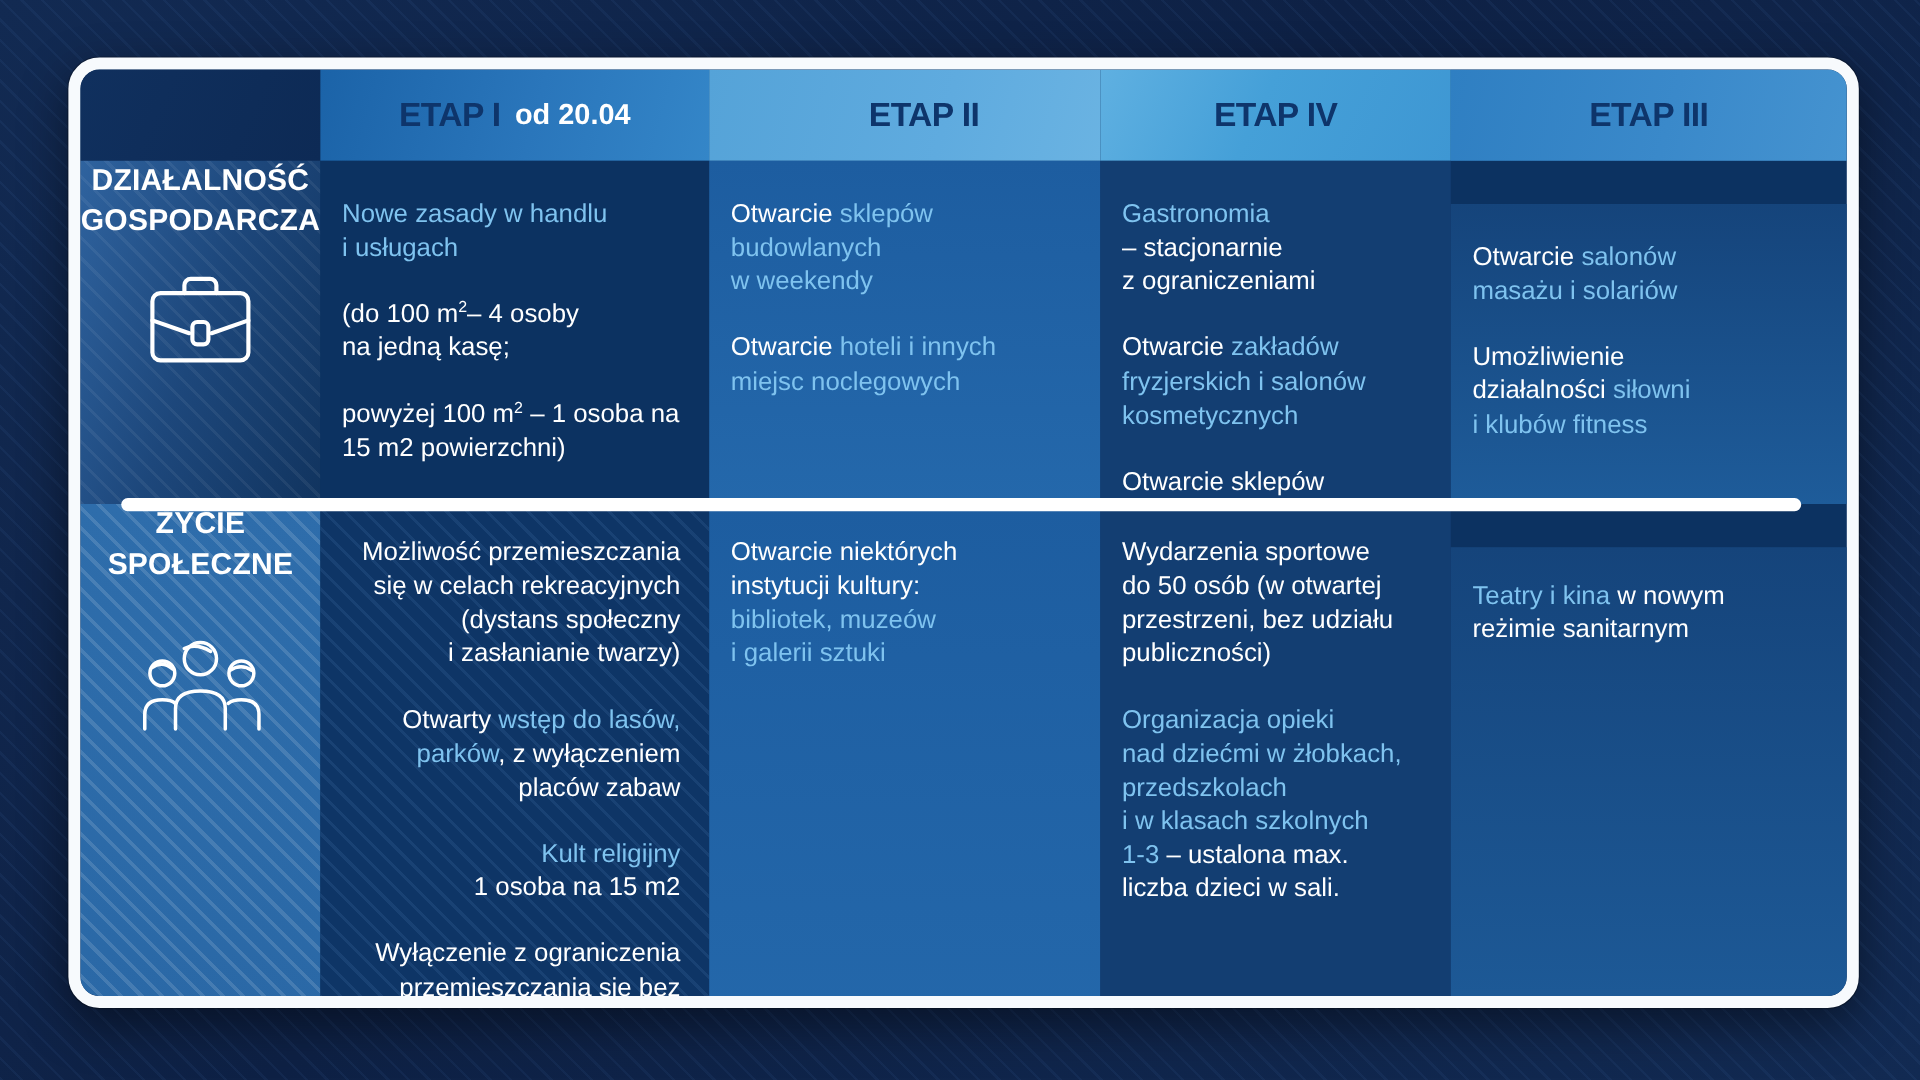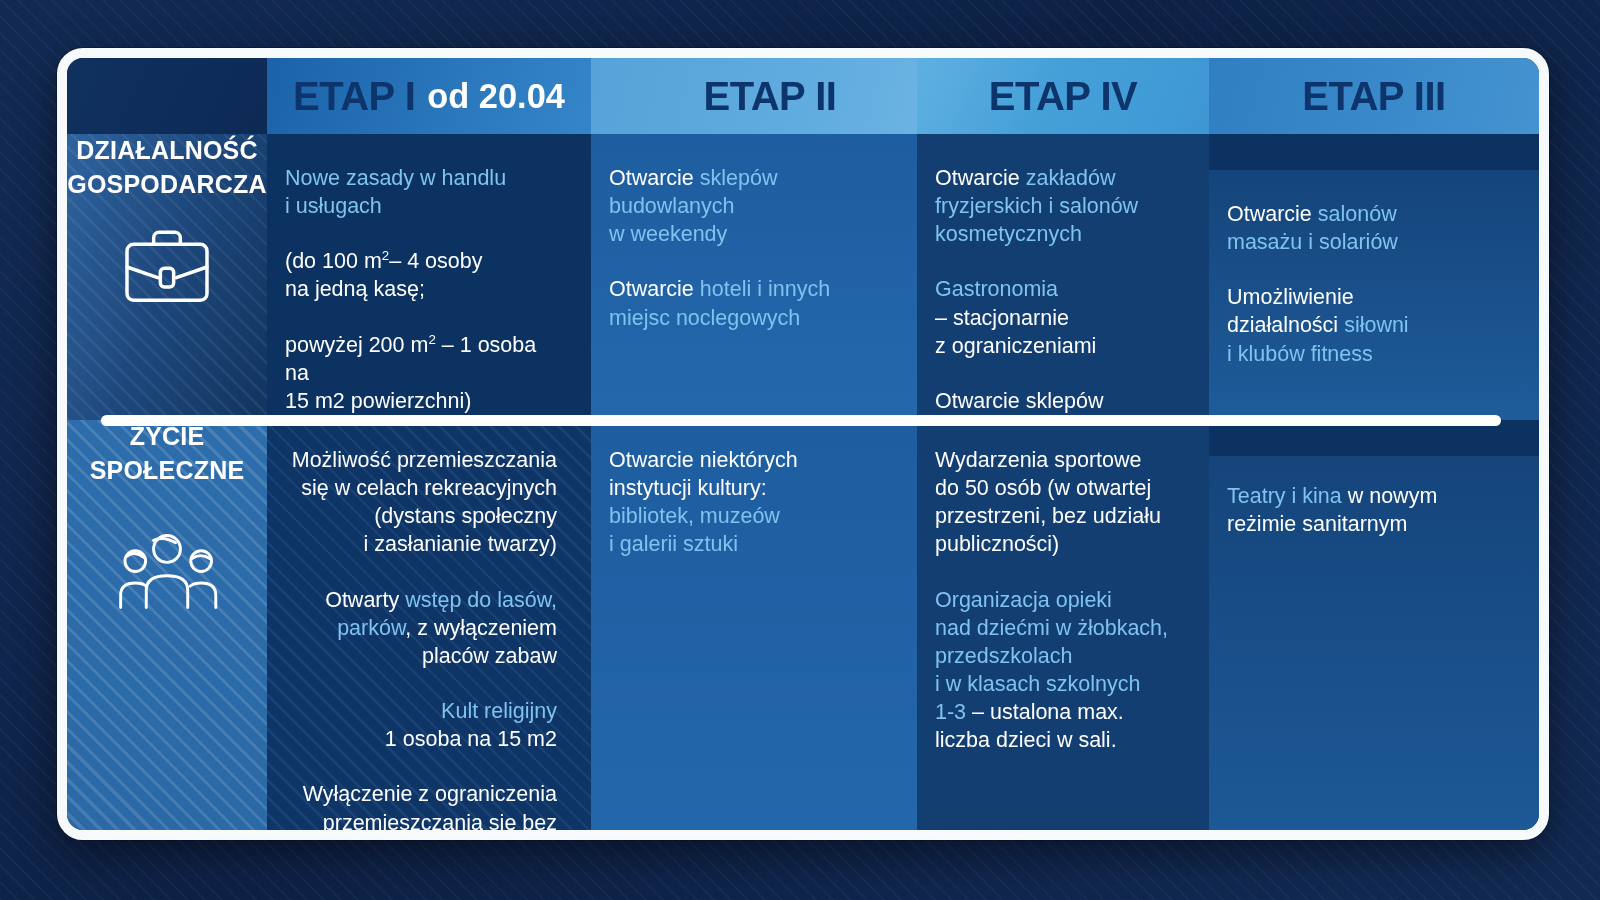--- a/index.html
+++ b/index.html
@@ -23,7 +23,7 @@
   }
   
   .hcell{display:flex;align-items:center;justify-content:center;
-    font-weight:bold;font-size:40px;letter-spacing:-0.5px;color:#0e356b;}
+    font-weight:bold;font-size:28px;letter-spacing:-0.5px;color:#0e356b;}
   .hc0{background:linear-gradient(115deg,#10305e 0%,#0d2a55 100%);}
   .hc1{background:linear-gradient(105deg,#1b63a8 0%,#2a76bb 55%,#3486c8 100%);}
   .hc2{background:linear-gradient(105deg,#55a3d8 0%,#5fabdf 60%,#6ab3e2 100%);padding-left:32px;}

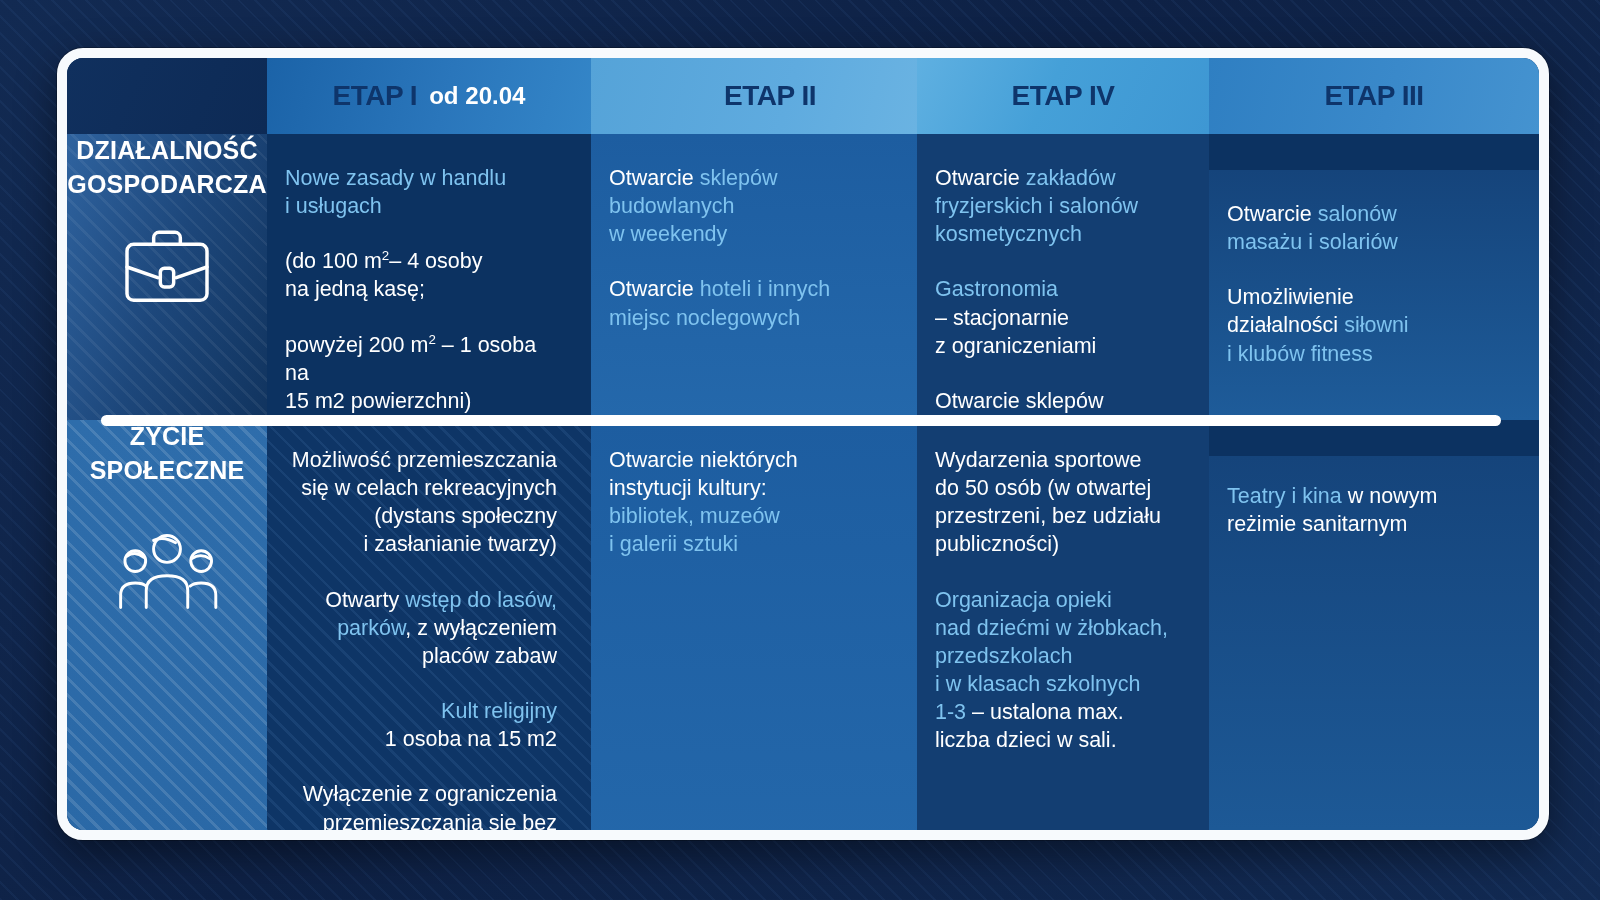--- a/index.html
+++ b/index.html
@@ -44,7 +44,7 @@
   .rowlabel{font-weight:bold;font-size:25px;line-height:1.35;white-space:pre-line;letter-spacing:0.2px;}
   .rowicon svg{display:block;}
   
-  .cell{padding:30px 34px 18px 18px;color:#fff;position:relative;}
+  .cell{padding:30px 24px 18px 18px;color:#fff;position:relative;}
   .c-etap1{background:#0c3261;}
   .c-etap2{background:linear-gradient(180deg,#1d5da0 0%,#2468ab 100%);}
   .c-etap3{background:#133e72;}

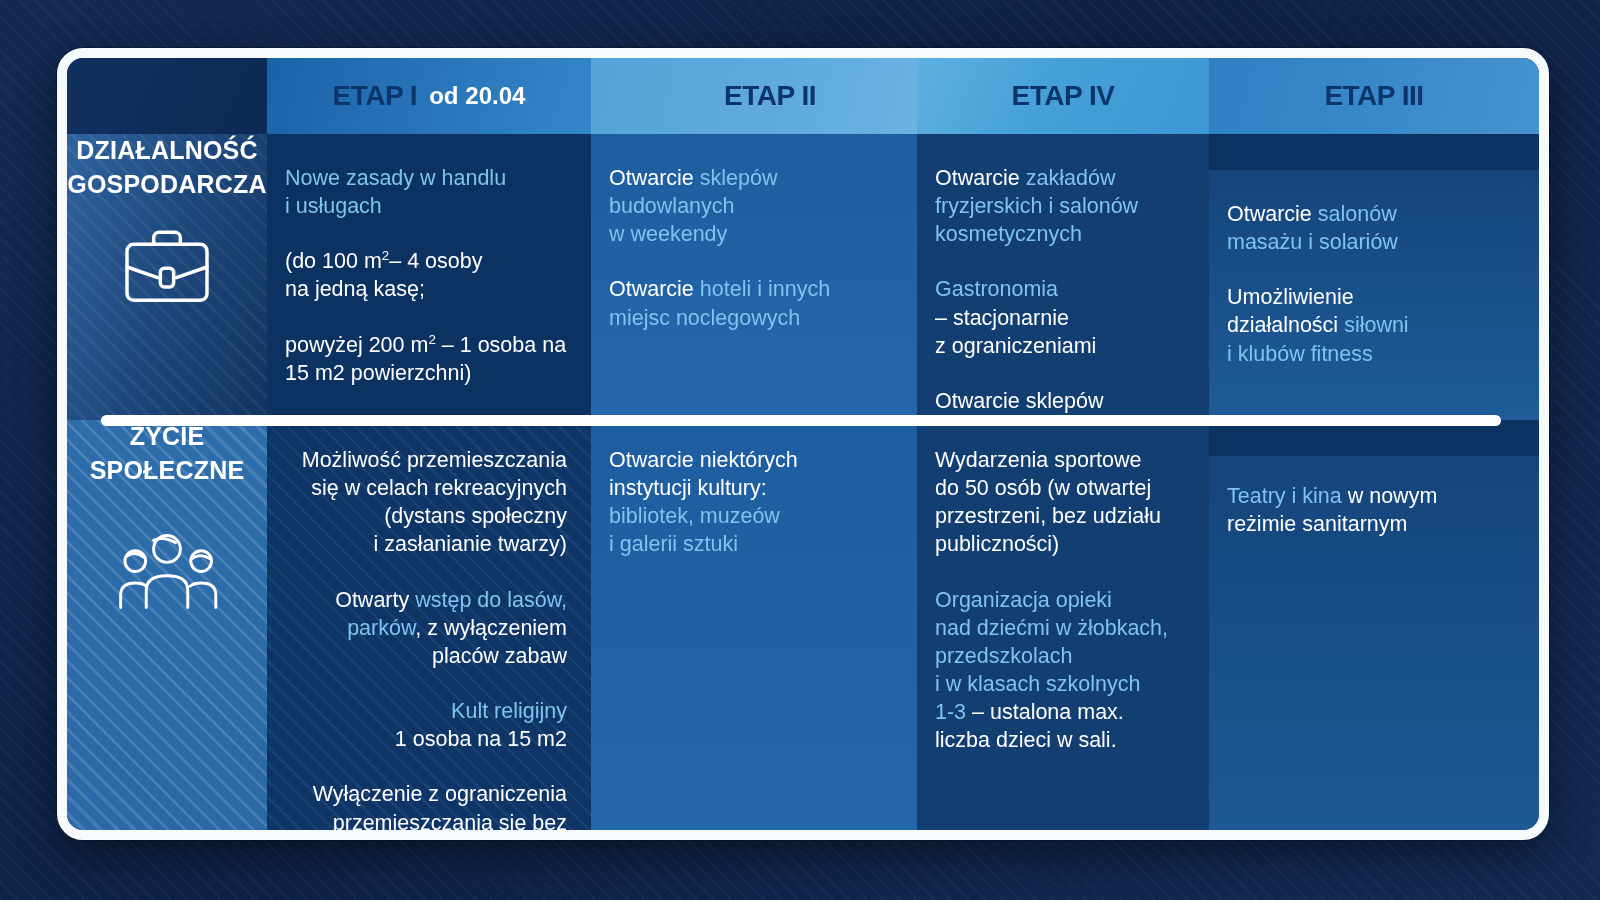--- a/index.html
+++ b/index.html
@@ -115,12 +115,12 @@
 miejsc noclegowych</span></p>
       </div>
     <div class="cell r1 c-etap3">
+        <p><span class="accent">Gastronomia
+</span><span class="plain">– stacjonarnie
+z ograniczeniami</span></p>
         <p><span class="plain">Otwarcie </span><span class="accent">zakładów
 fryzjerskich i salonów
 kosmetycznych</span></p>
-        <p><span class="accent">Gastronomia
-</span><span class="plain">– stacjonarnie
-z ograniczeniami</span></p>
         <p><span class="plain">Otwarcie sklepów
 w </span><span class="accent">galeriach handlowych</span></p>
       </div>

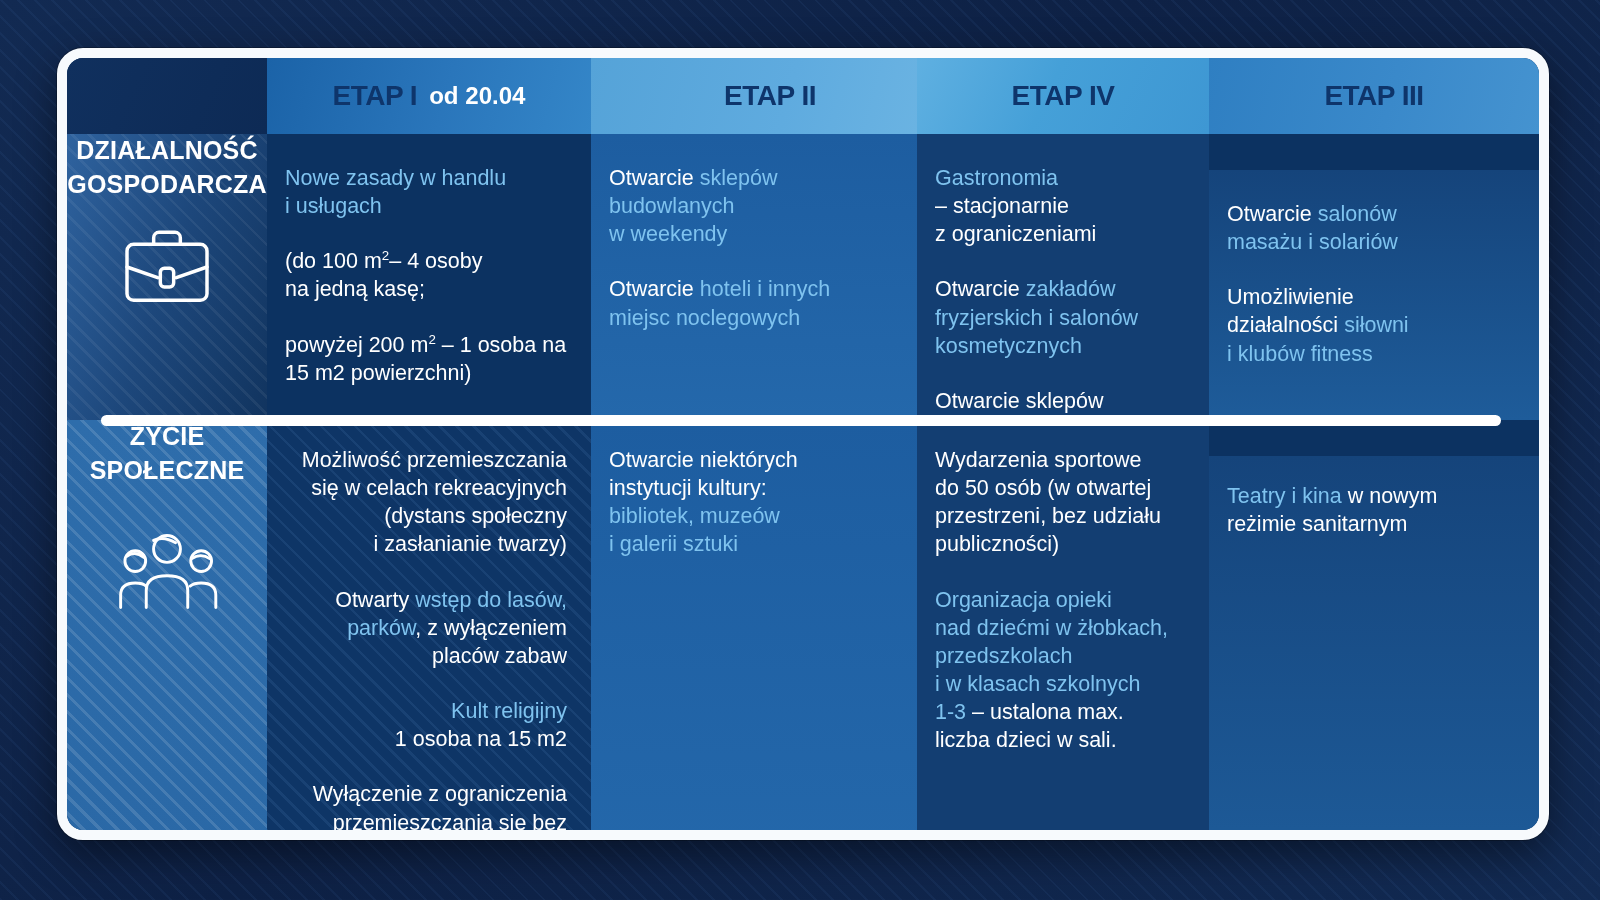--- a/index.html
+++ b/index.html
@@ -104,7 +104,7 @@
 i usługach</span></p>
         <p><span class="plain">(do 100 m</span><sup class="plain">2</sup><span class="plain">– 4 osoby
 na jedną kasę;</span></p>
-        <p><span class="plain">powyżej 200 m</span><sup class="plain">2</sup><span class="plain"> –  1 osoba na
+        <p><span class="plain">powyżej 100 m</span><sup class="plain">2</sup><span class="plain"> –  1 osoba na
 15 m2 powierzchni)</span></p>
       </div>
     <div class="cell r1 c-etap2">

